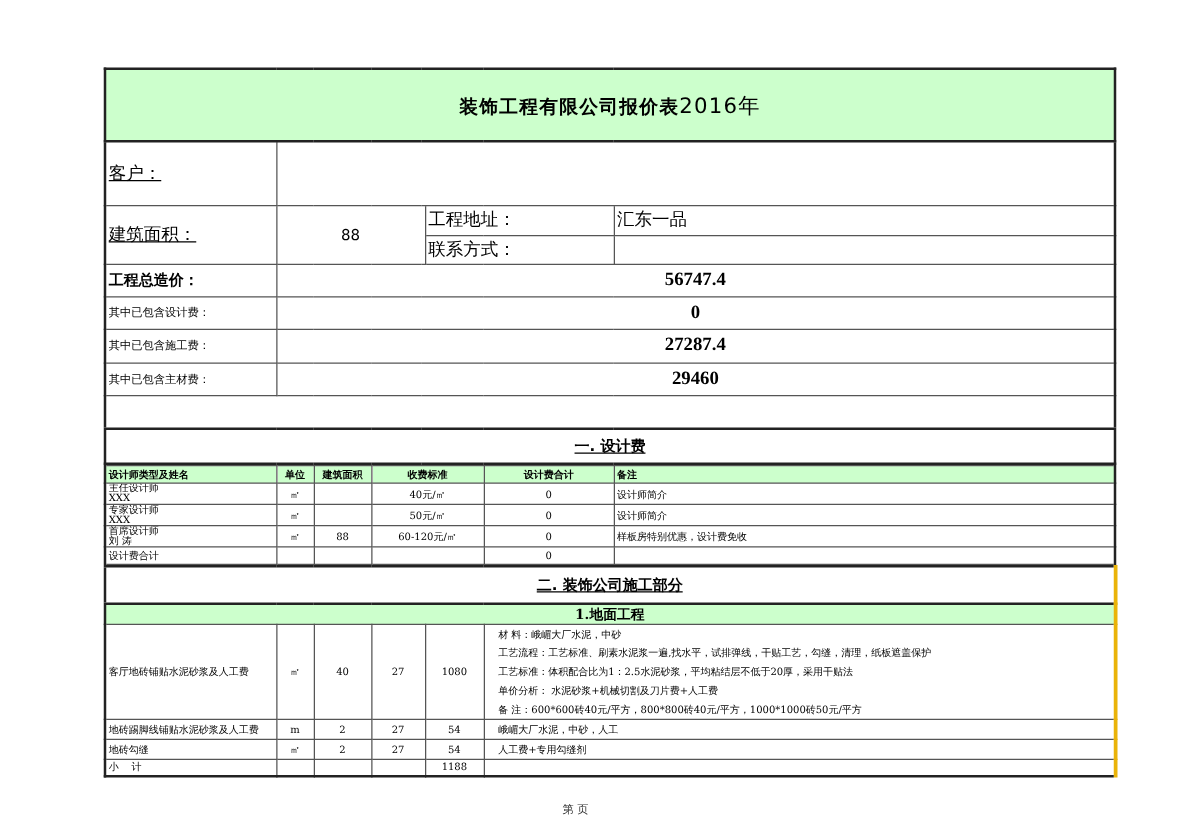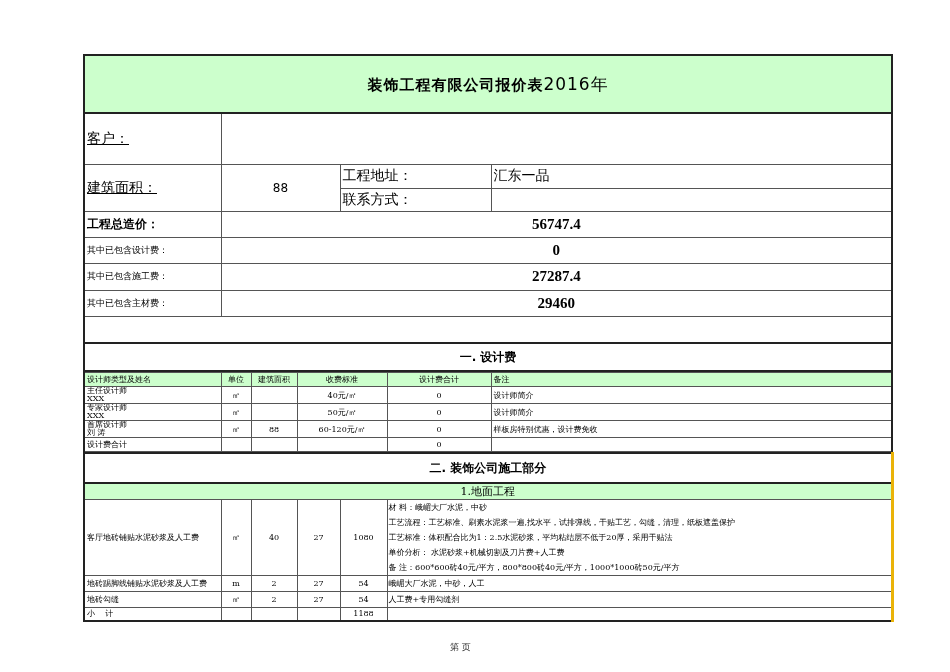--- a/index.html
+++ b/index.html
@@ -16,7 +16,7 @@
     .lbl-md { font-size: 14px; }
     .lbl-sm { font-size: 9px; }
     .big-num { font-family: "Liberation Serif", serif; font-weight: bold; font-size: 15px; text-align: center; }
-    .sec-title { font-family: "DejaVu Sans", sans-serif; font-size: 12px; font-weight: bold; text-align: center; }
+    .sec-title { font-family: "DejaVu Sans", sans-serif; font-size: 12px; font-weight: bold; text-align: center; text-decoration: underline; }
     .sub-title { font-size: 11px; text-align: center; }
     .tiny { font-size: 8px; line-height: 9px; }
     .c { text-align: center; }

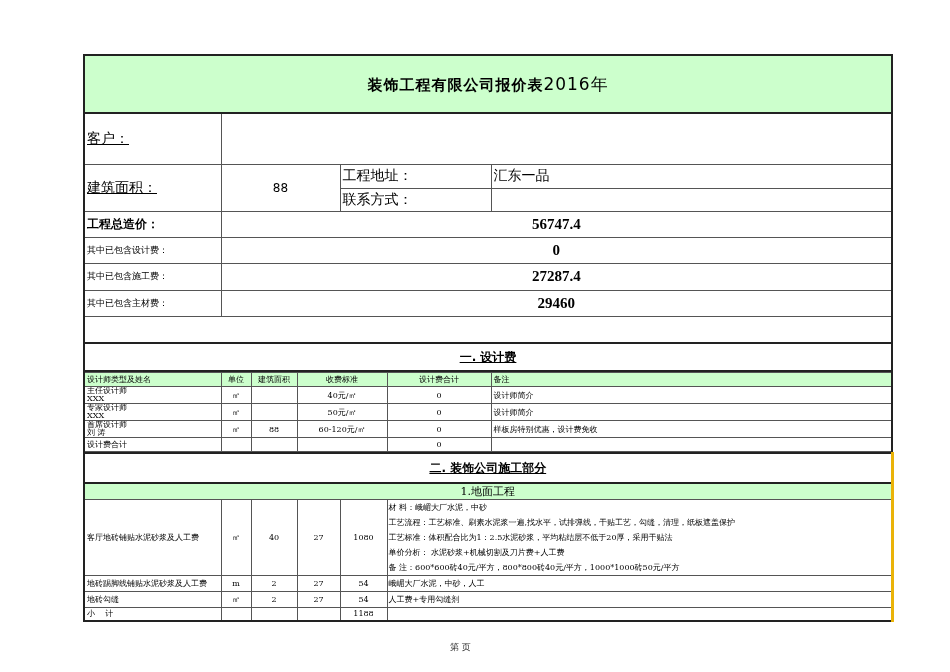--- a/index.html
+++ b/index.html
@@ -9,7 +9,7 @@
     table { border-collapse: collapse; width: 808px; table-layout: fixed; }
     td { border: 1px solid #555; padding: 0 2px; overflow: hidden; white-space: nowrap; vertical-align: middle; }
     .outer { border: 2px solid #222; }
-    .green { background: #CCFFCC; }
+    .green { background: #CCFFCC; font-weight: bold; }
     .title { height: 56px; text-align: center; font-family: "DejaVu Sans", sans-serif; font-size: 15px; font-weight: bold; letter-spacing: 1px; }
     .title .yr { font-weight: normal; font-size: 17px; }
     .lbl-lg { font-size: 14px; text-align: left; text-decoration: underline; }

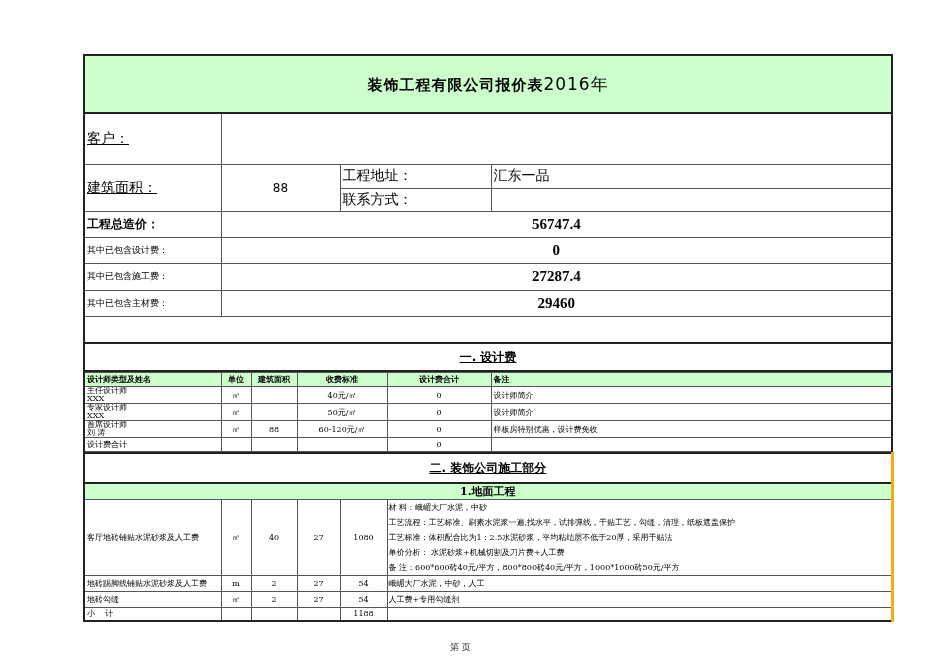--- a/index.html
+++ b/index.html
@@ -22,7 +22,7 @@
     .c { text-align: center; }
     .r-thick-top td { border-top: 2px solid #222; }
     .stack { display: block; line-height: 8px; font-size: 8px; }
-    .desc { font-size: 8px; line-height: 15px; padding: 0 1px; white-space: nowrap; }
+    .desc { font-size: 8px; line-height: 15px; padding: 0 11px; white-space: nowrap; }
     .footer { position: absolute; left: 450px; top: 641px; font-size: 9px; color: #333; }
   </style>
 </head>

